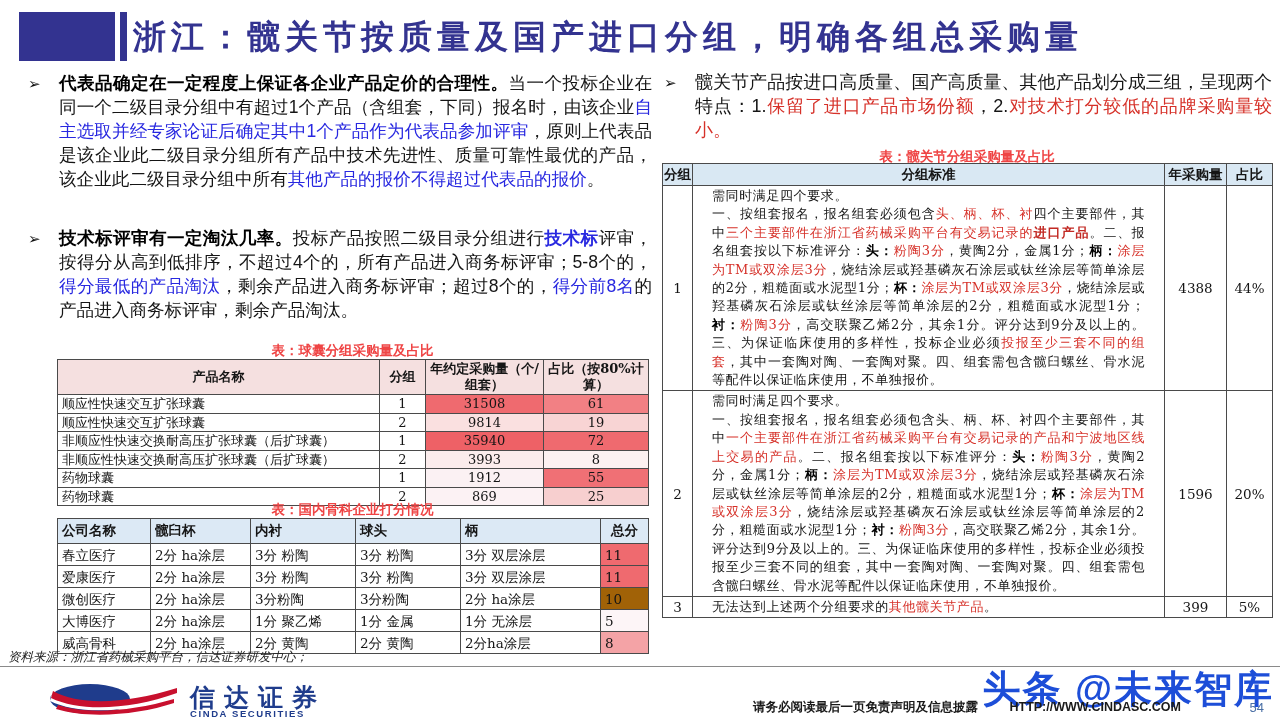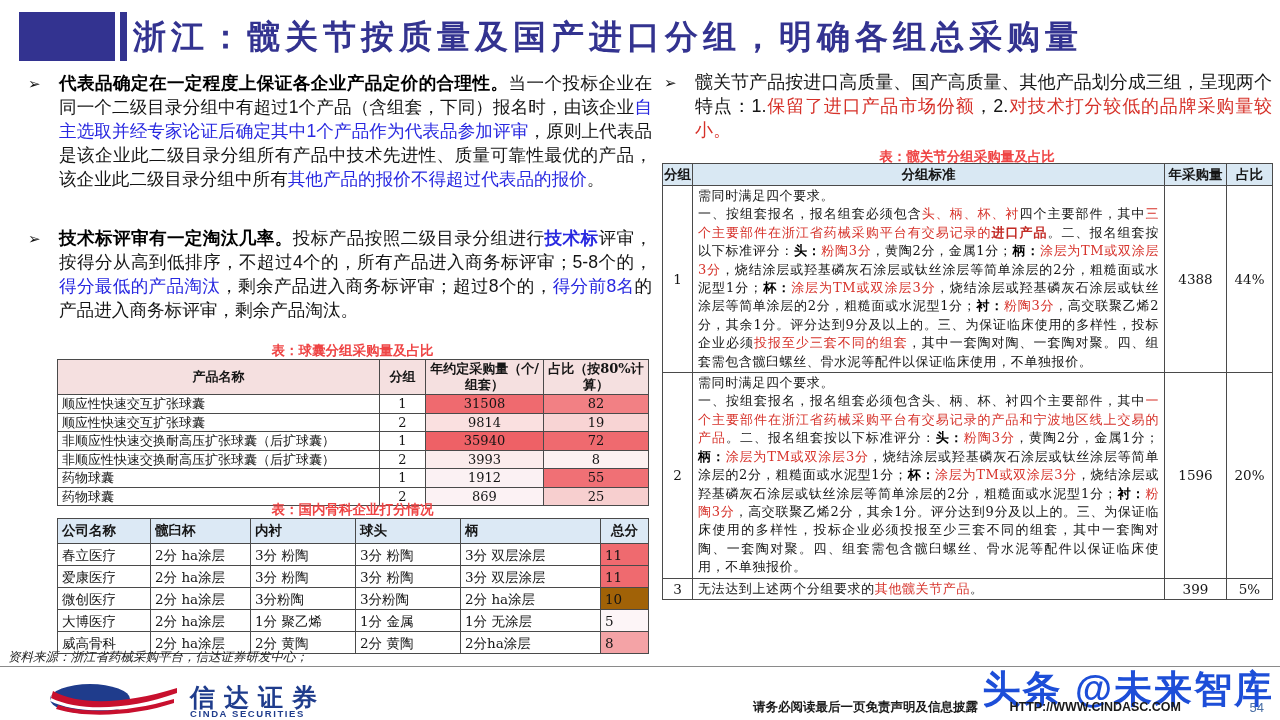--- a/index.html
+++ b/index.html
@@ -51,7 +51,7 @@
   .tbl3{position:absolute;left:662px;top:163px;width:610px;}
   .tbl3 th{background:#D9E8F3;font-size:13.5px;line-height:17px;padding:2px 1px;font-weight:bold;}
   .tbl3 td{vertical-align:top;}
-  .tbl3 td.crit{font-size:13px;line-height:18.4px;letter-spacing:0.6px;padding:1px 5px;white-space:pre-wrap;text-align:justify;}
+  .tbl3 td.crit{font-size:13px;line-height:18.4px;letter-spacing:0.6px;padding:1px 19px;white-space:pre-wrap;text-align:justify;}
   .tbl3 td.num{vertical-align:middle;text-align:center;font-size:13.5px;}
   
   .source-note{position:absolute;left:8px;top:649px;font-size:12.5px;font-style:italic;color:#222;}

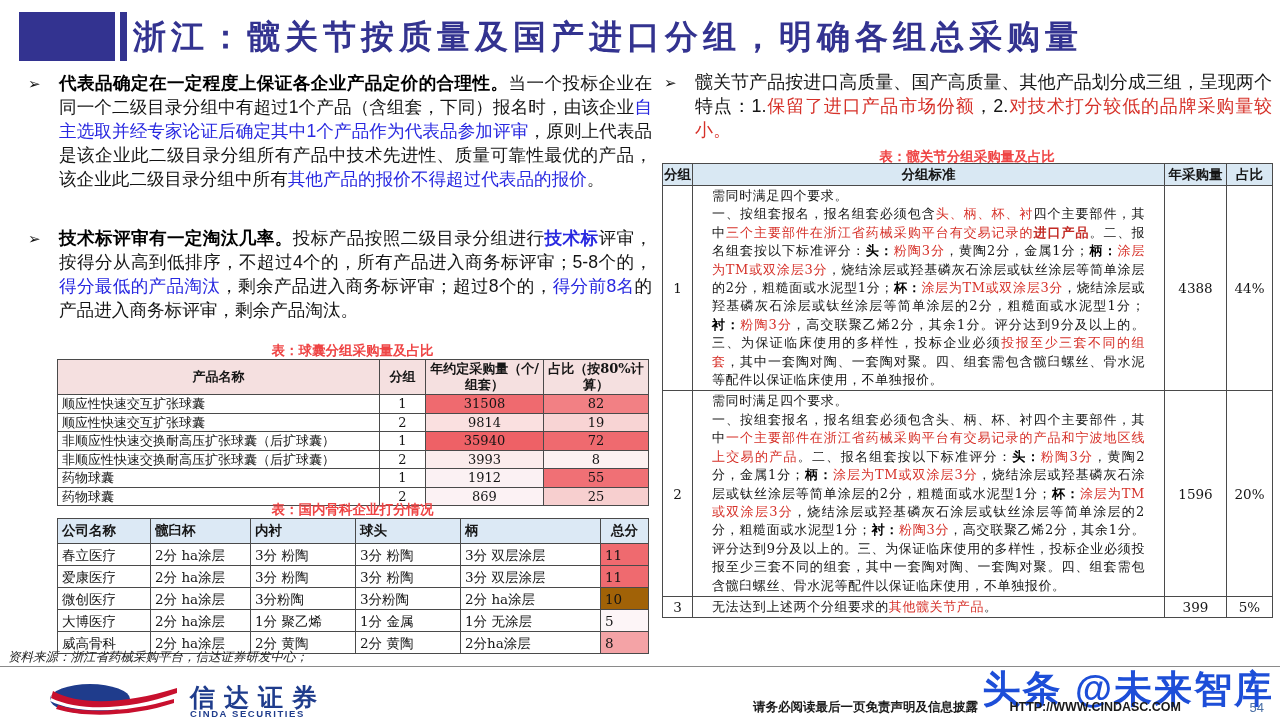--- a/index.html
+++ b/index.html
@@ -107,7 +107,7 @@
         <td class="c-left">顺应性快速交互扩张球囊</td>
         <td class="c-center">1</td>
         <td class="c-center" style="background: rgb(239, 106, 111);">31508</td>
-        <td class="c-center" style="background: rgb(242, 128, 132);">82</td>
+        <td class="c-center" style="background: rgb(242, 128, 132);">61</td>
       </tr>
       <tr>
         <td class="c-left">顺应性快速交互扩张球囊</td>

